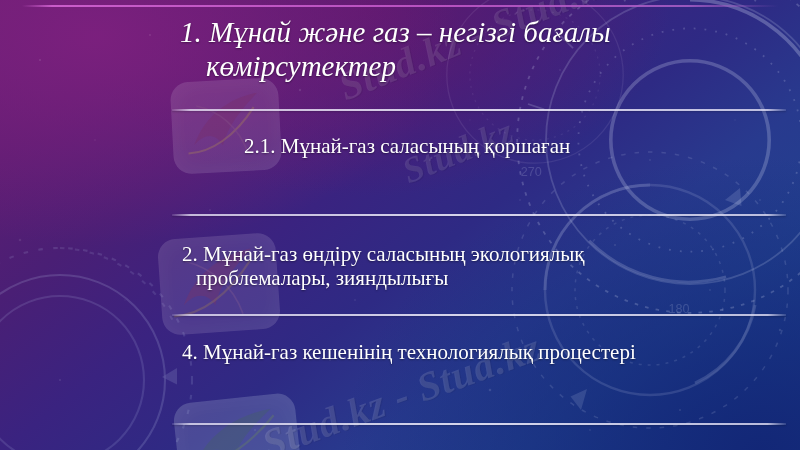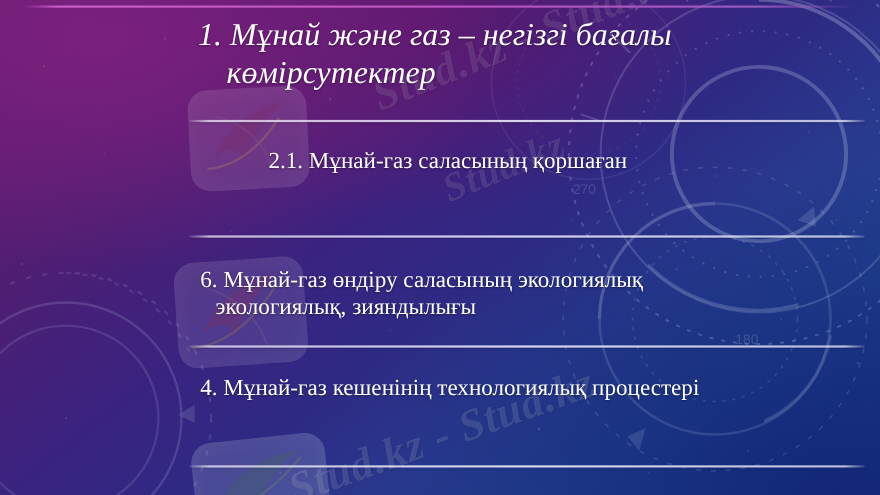--- a/index.html
+++ b/index.html
@@ -307,7 +307,7 @@
     </div>
 
     <div class="entry e3">
-      <div class="entry-text">6. Мұнай-газ өндіру саласының экологиялық</div>
+      <div class="entry-text">2. Мұнай-газ өндіру саласының экологиялық</div>
       <div class="entry-text cont">экологиялық, зияндылығы</div>
     </div>
 

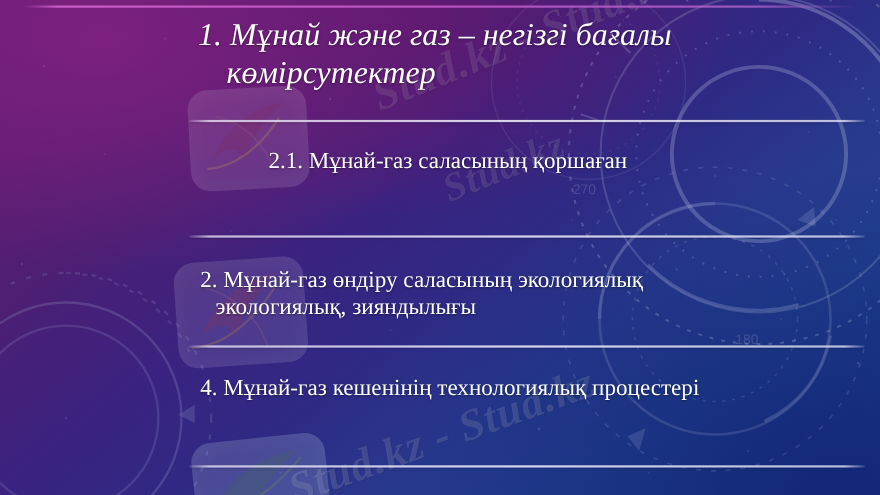--- a/index.html
+++ b/index.html
@@ -308,7 +308,7 @@
 
     <div class="entry e3">
       <div class="entry-text">2. Мұнай-газ өндіру саласының экологиялық</div>
-      <div class="entry-text cont">экологиялық, зияндылығы</div>
+      <div class="entry-text cont">проблемалары, зияндылығы</div>
     </div>
 
     <div class="entry e4">

